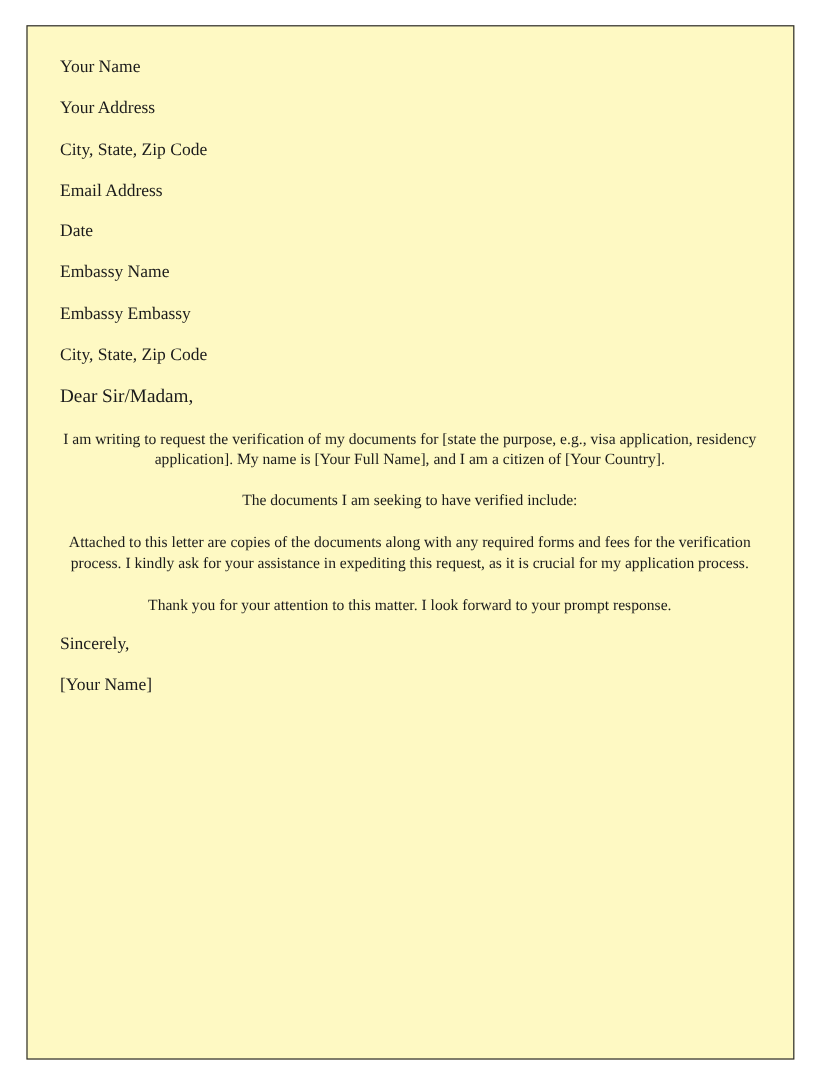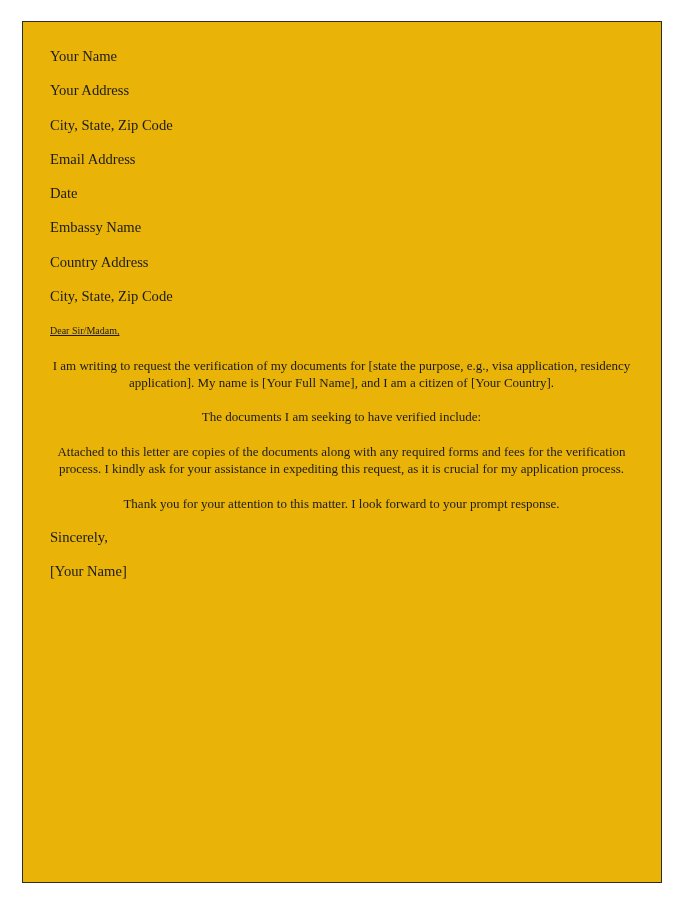--- a/index.html
+++ b/index.html
@@ -22,7 +22,7 @@
     height: 862px;
     box-sizing: border-box;
     border: 1px solid #2b2b2b;
-    background: #eab308;
+    background: #fef9c3;
     overflow: hidden;
   }
 

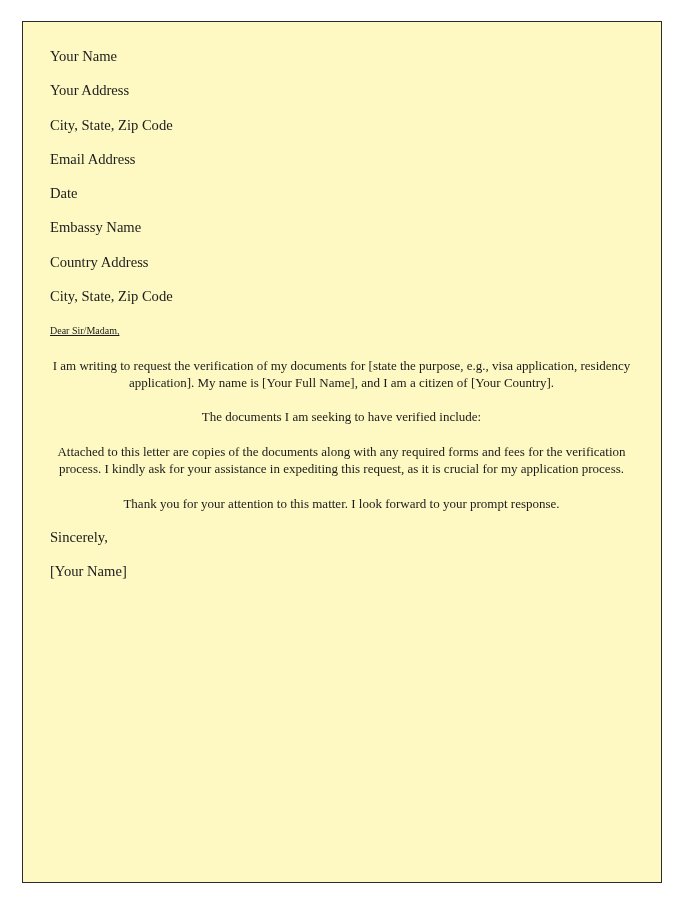--- a/index.html
+++ b/index.html
@@ -91,7 +91,7 @@
 
     <div>
       <p class="addr-line">Embassy Name</p>
-      <p class="addr-line">Country Address</p>
+      <p class="addr-line">Embassy Embassy</p>
       <p class="addr-line">City, State, Zip Code</p>
     </div>
 

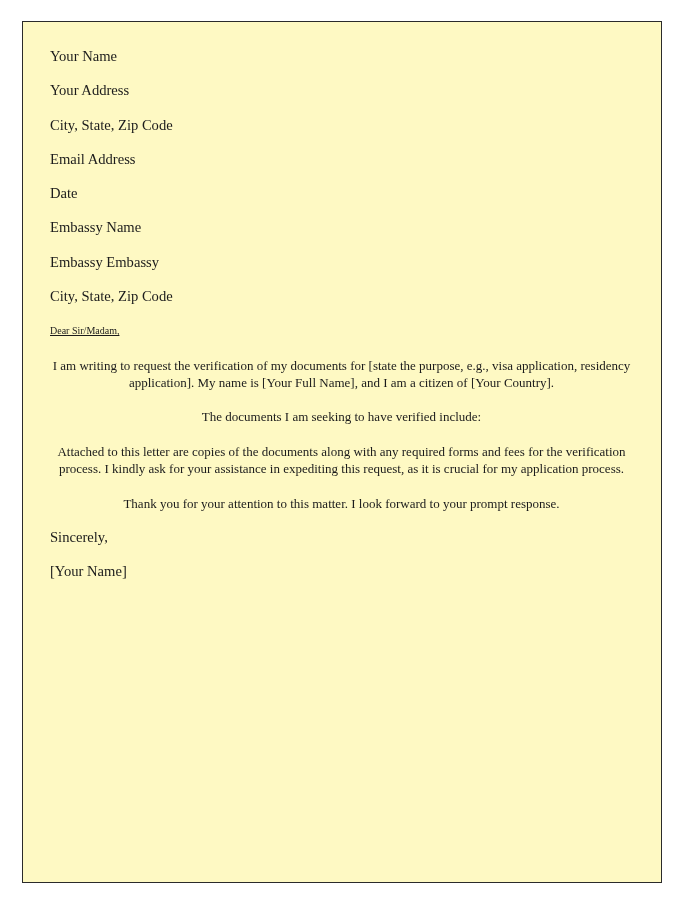--- a/index.html
+++ b/index.html
@@ -39,11 +39,10 @@
   }
 
   .salutation {
-    font-size: 10px;
+    font-size: 16px;
     line-height: 17px;
     color: #1b1b1b;
     margin: 0 0 17.3px 0;
-    text-decoration: underline;
   }
 
   .body-para {

